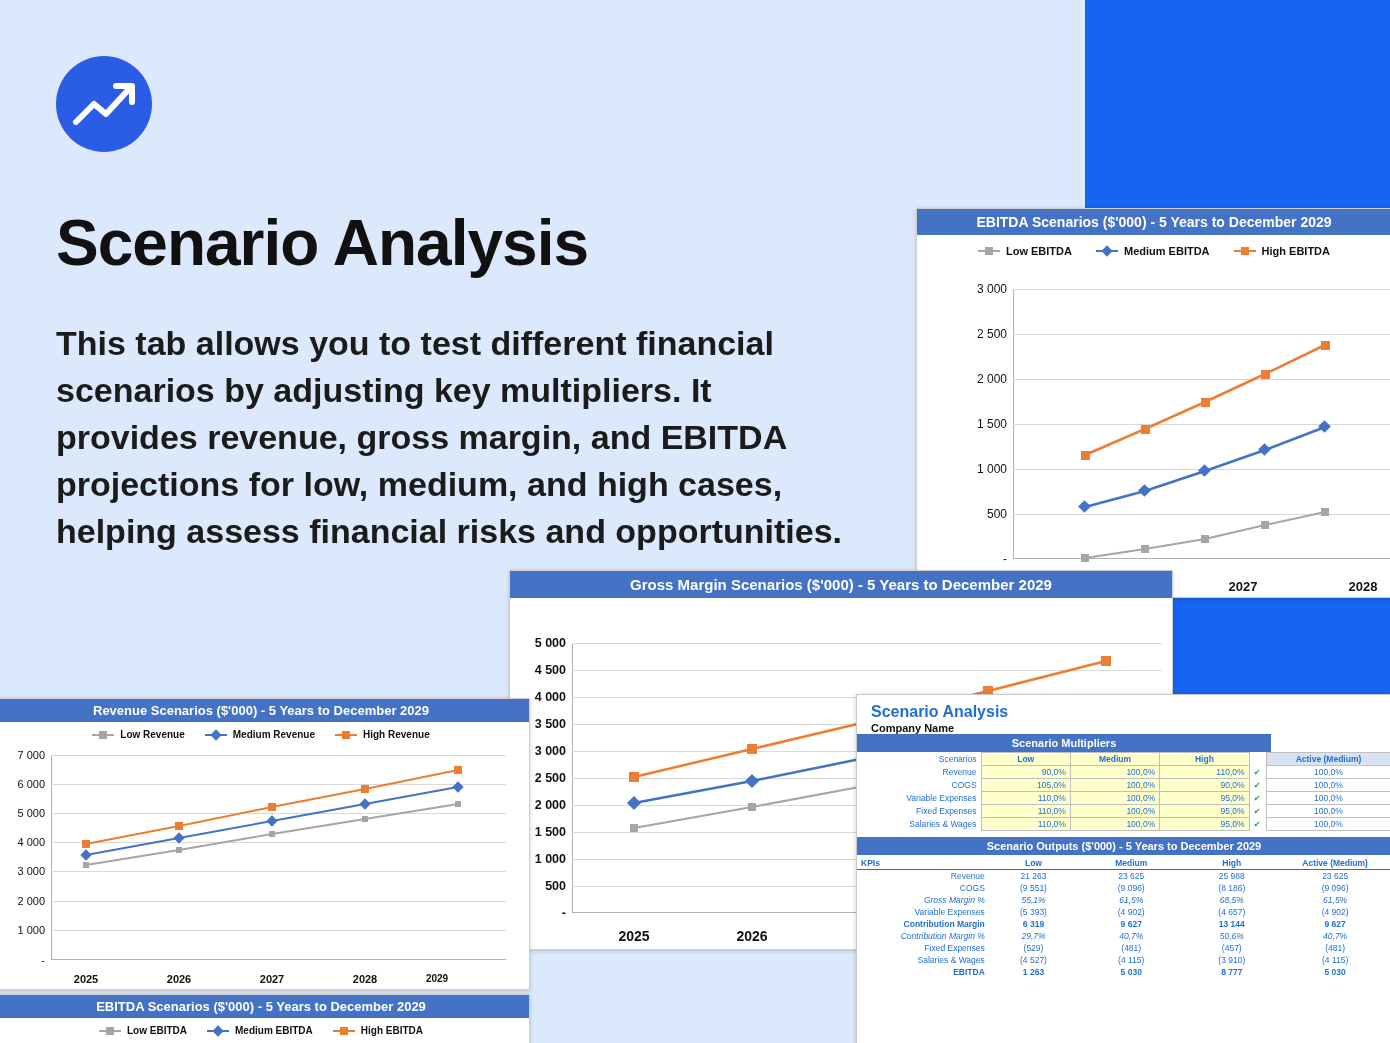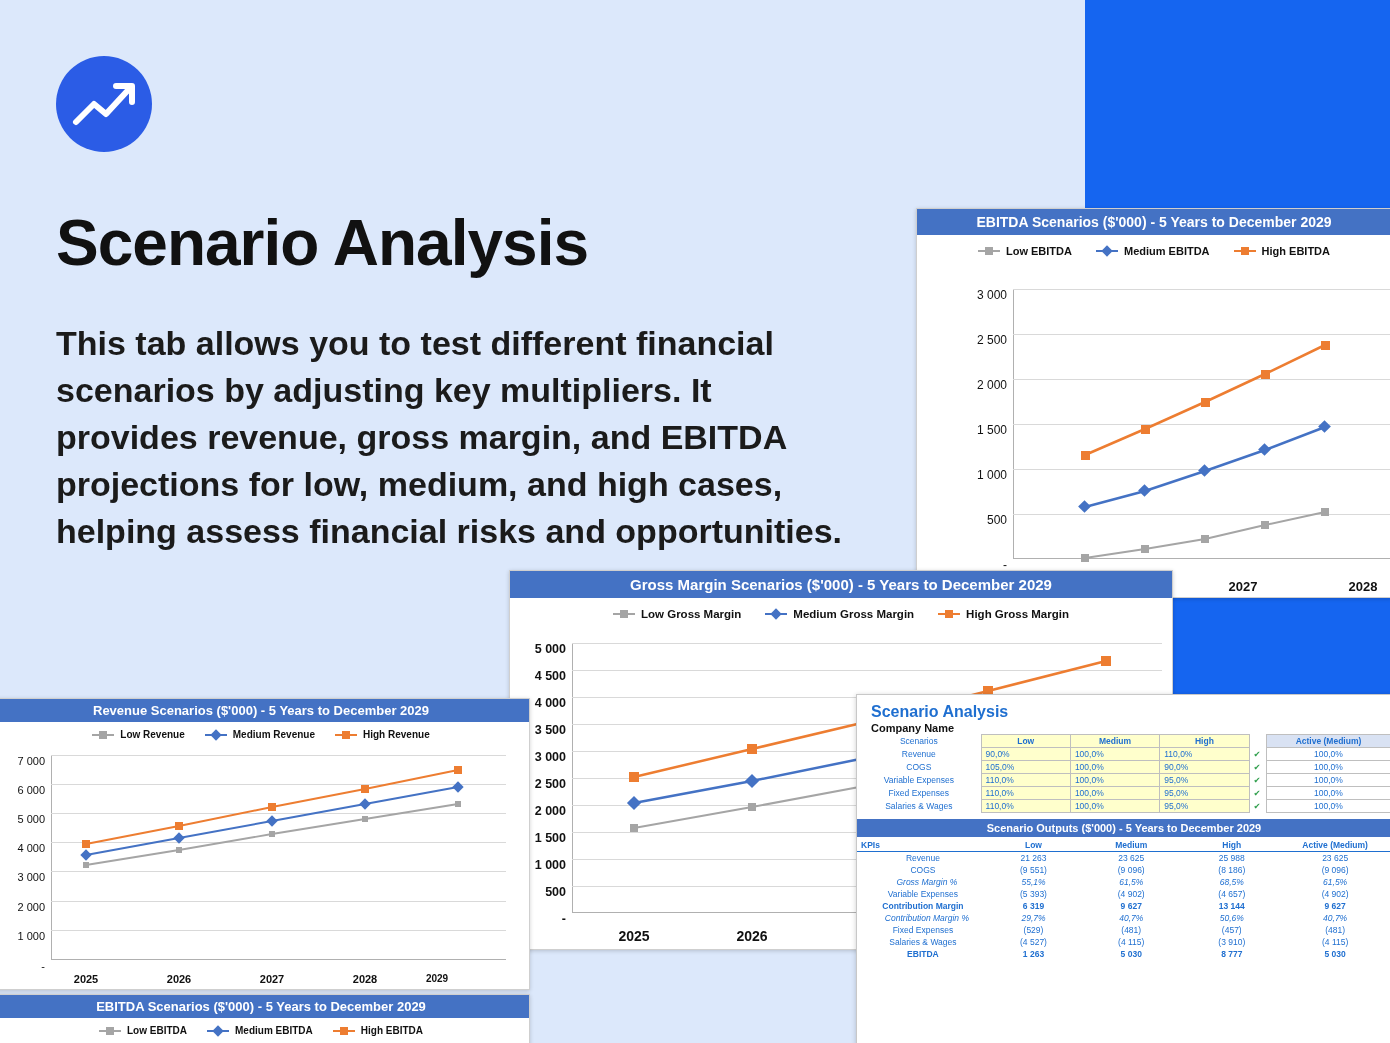--- a/index.html
+++ b/index.html
@@ -35,7 +35,7 @@
 
   .plot{position:relative;}
   .gridline{position:absolute;left:0;right:0;border-top:1px solid #d9d9d9;}
-  .ylabel{position:absolute;right:100%;margin-right:6px;transform:translateY(-50%);white-space:nowrap;margin-top:6px;}
+  .ylabel{position:absolute;right:100%;margin-right:6px;transform:translateY(-50%);white-space:nowrap;}
   .xlabel{position:absolute;transform:translateX(-50%);font-weight:bold;}
   .axisline-l{position:absolute;left:0;top:0;bottom:0;border-left:1px solid #b0b0b0;}
   .axisline-b{position:absolute;left:0;right:0;bottom:0;border-bottom:1px solid #b0b0b0;}

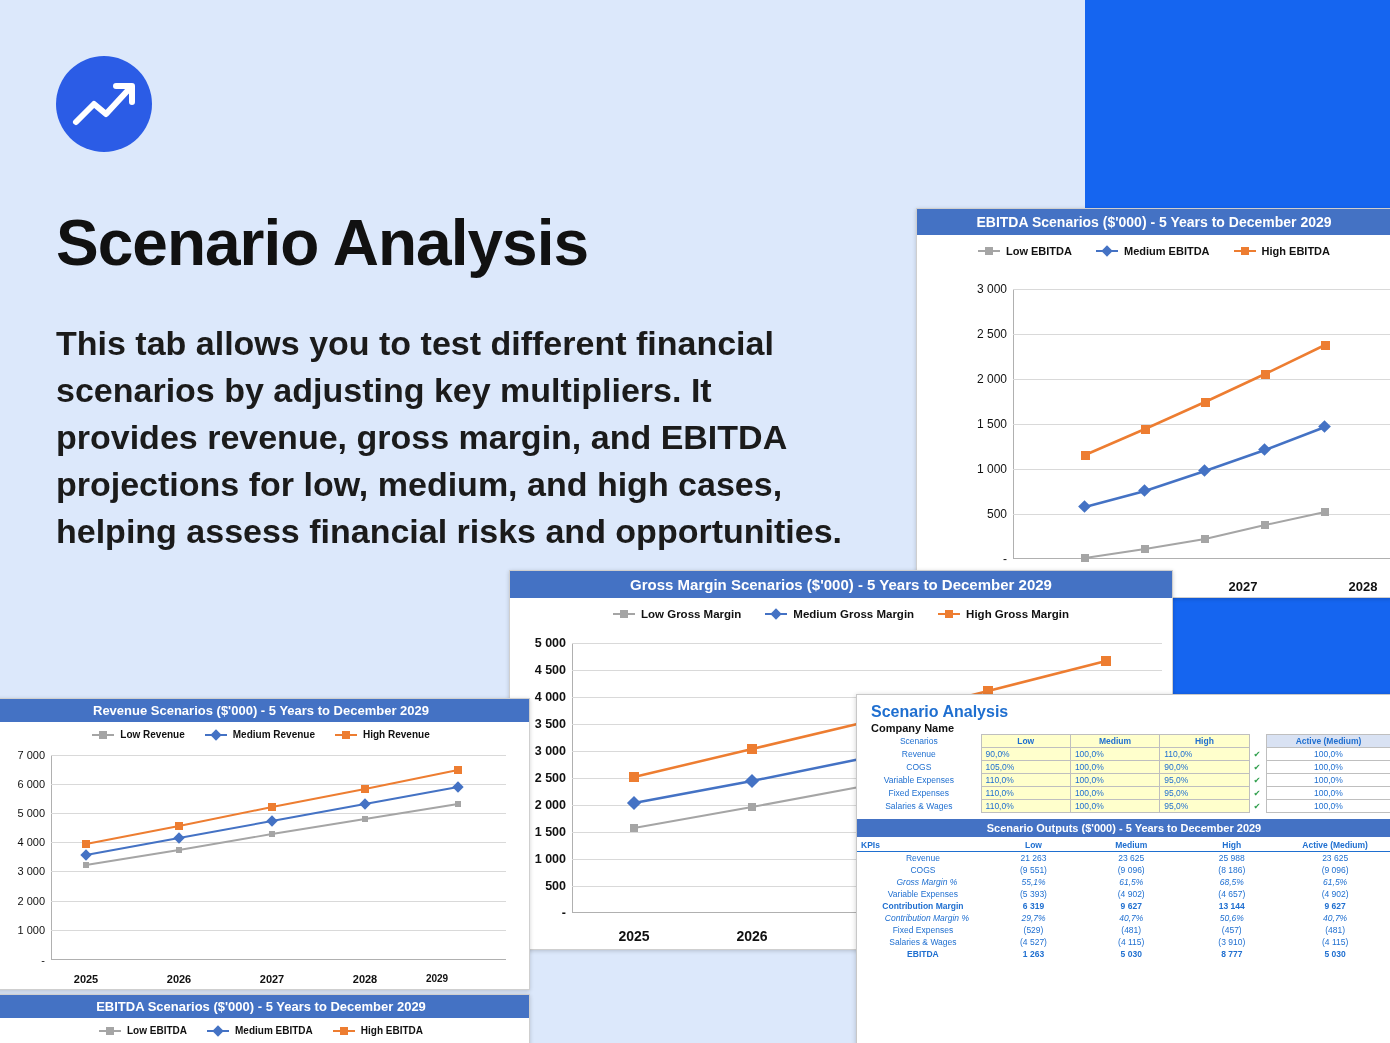--- a/index.html
+++ b/index.html
@@ -156,26 +156,6 @@
 
 <div class="card" style="left:509px;top:570px;width:662px;height:378px;">
   <div class="card-title" style="font-size:15px;padding:5px 0;">Gross Margin Scenarios ($'000) - 5 Years to December 2029</div>
-  <div class="legend" style="font-size:11.5px;margin-top:10px;">
-    <div class="item">
-      <span class="ln" style="background:#a5a5a5;">
-          <i style="background:#a5a5a5;"></i>
-        </span>
-      <span>Low Gross Margin</span>
-    </div>
-    <div class="item">
-      <span class="ln" style="background:#4472c4;">
-          <i style="background:#4472c4;transform:rotate(45deg);"></i>
-        </span>
-      <span>Medium Gross Margin</span>
-    </div>
-    <div class="item">
-      <span class="ln" style="background:#ed7d31;">
-          <i style="background:#ed7d31;"></i>
-        </span>
-      <span>High Gross Margin</span>
-    </div>
-  </div>
   <div class="plot" style="position:absolute;left:62px;top:72px;width:590px;height:270px;">
     <div class="axisline-l"></div>
     <div class="axisline-b"></div>

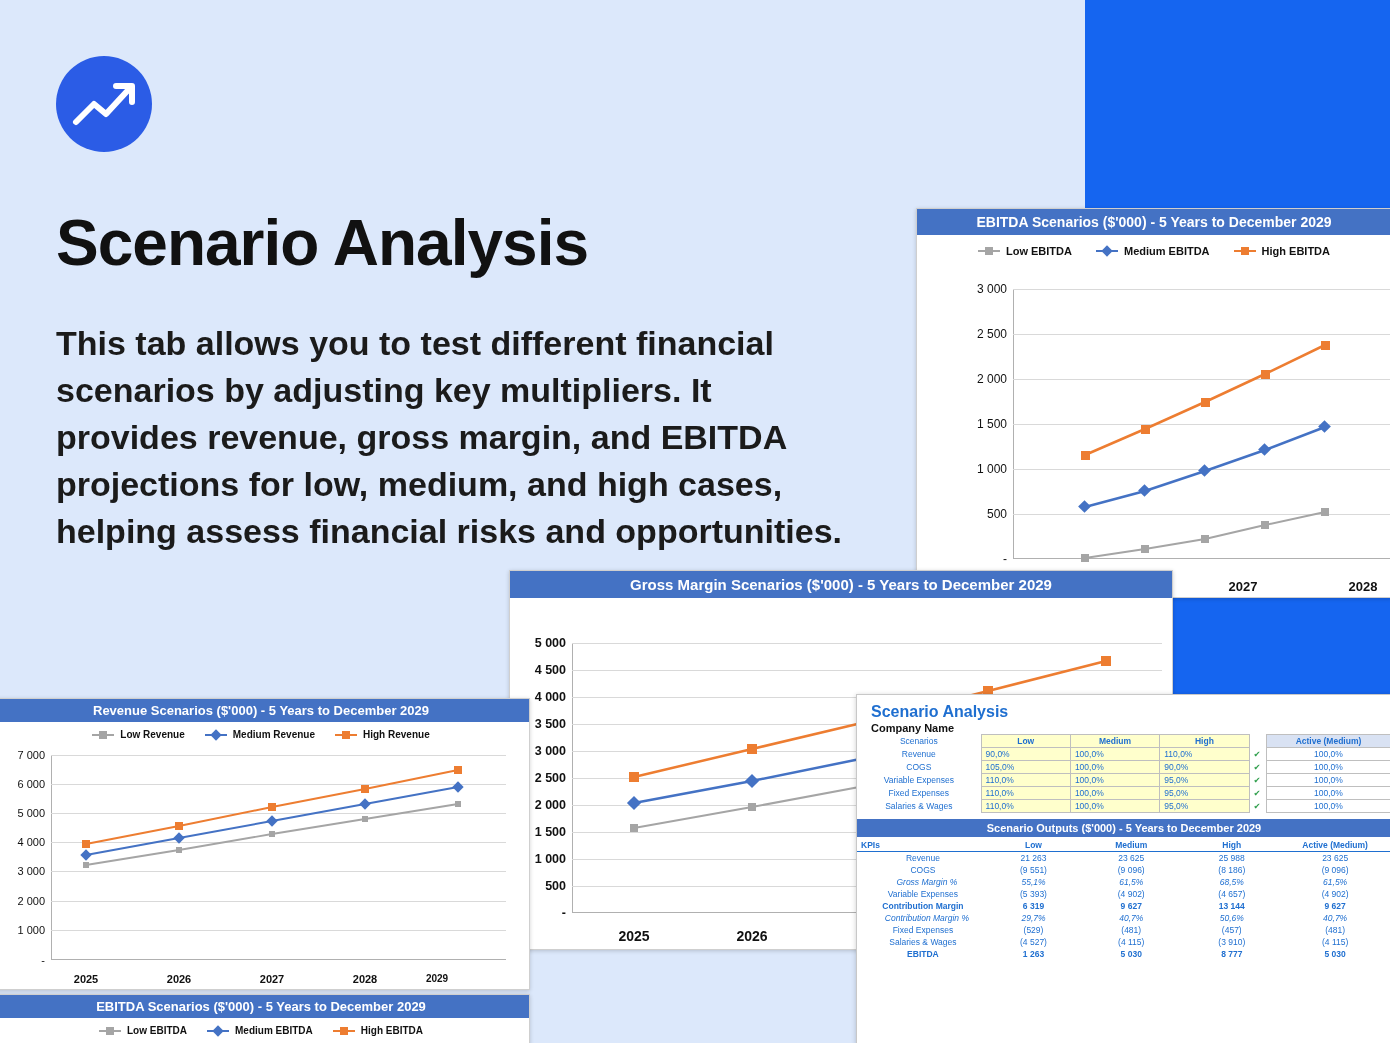--- a/index.html
+++ b/index.html
@@ -321,6 +321,7 @@
   <div class="s-sub">Company Name</div>
 
   <div style="display:flex;align-items:stretch;">
+    <div class="band" style="flex:1;">Scenario Multipliers</div>
     <div style="width:120px;background:#fff;"></div>
   </div>
 

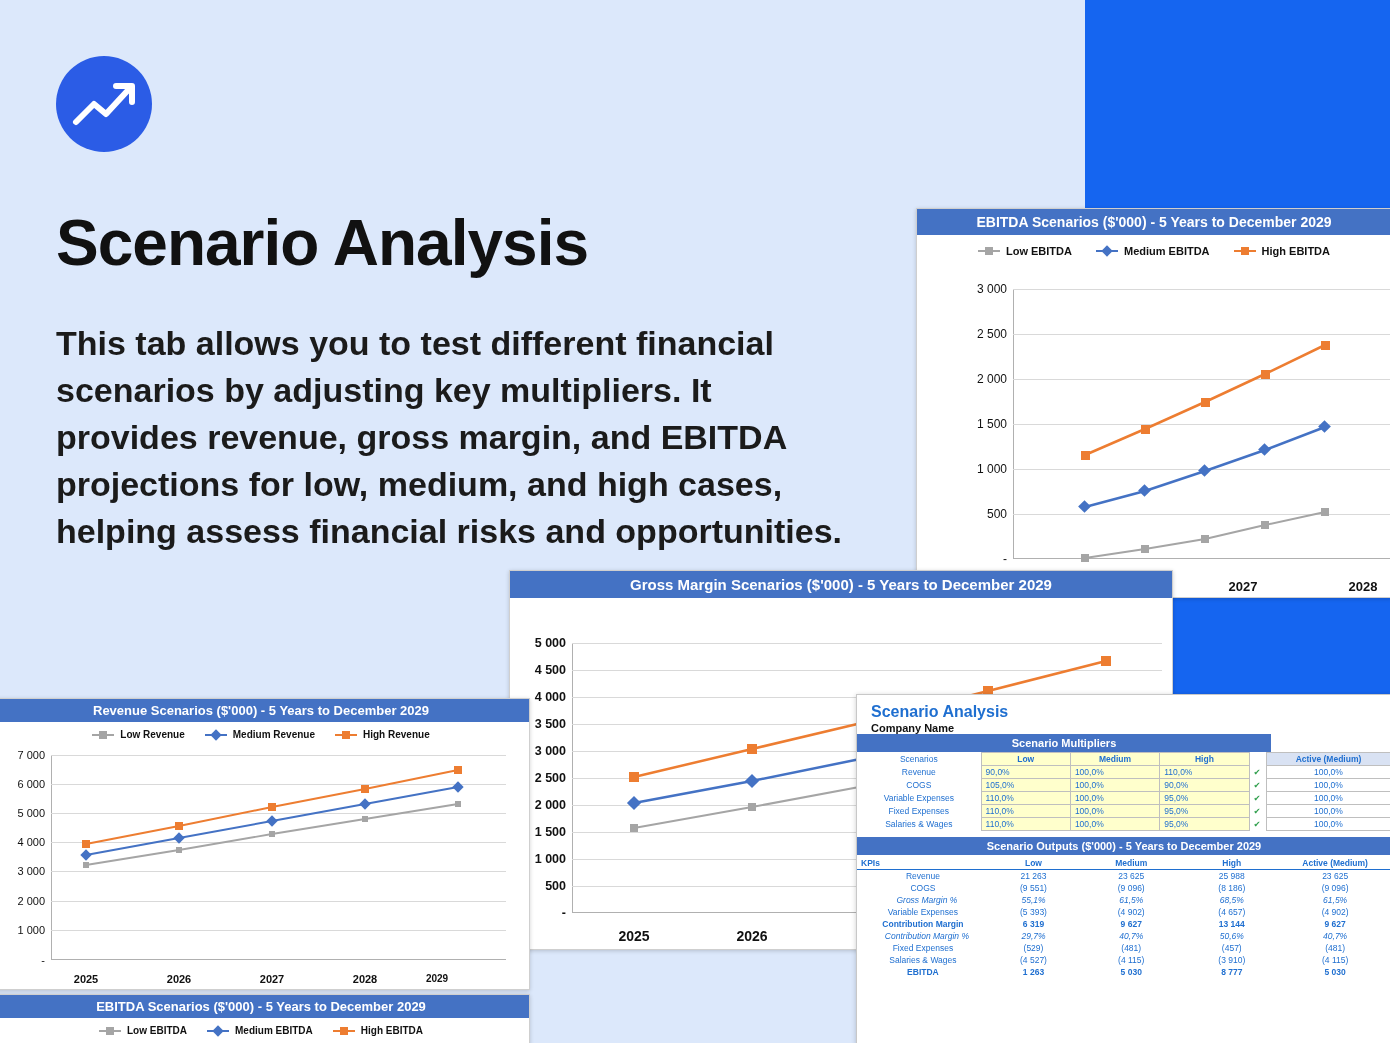--- a/index.html
+++ b/index.html
@@ -50,7 +50,7 @@
   .band{background:#4472c4;color:#fff;font-weight:bold;text-align:center;font-size:11px;padding:3px 0;}
   table.grid{border-collapse:collapse;width:100%;table-layout:fixed;}
   table.grid td,table.grid th{font-size:8.5px;padding:1px 4px;white-space:nowrap;}
-  .lbl{color:#1f6fd0;text-align:center;}
+  .lbl{color:#1f6fd0;text-align:right;}
   .lbl.b{font-weight:bold;}
   .lbl.i{font-style:italic;}
   .num{color:#1f6fd0;text-align:center;}

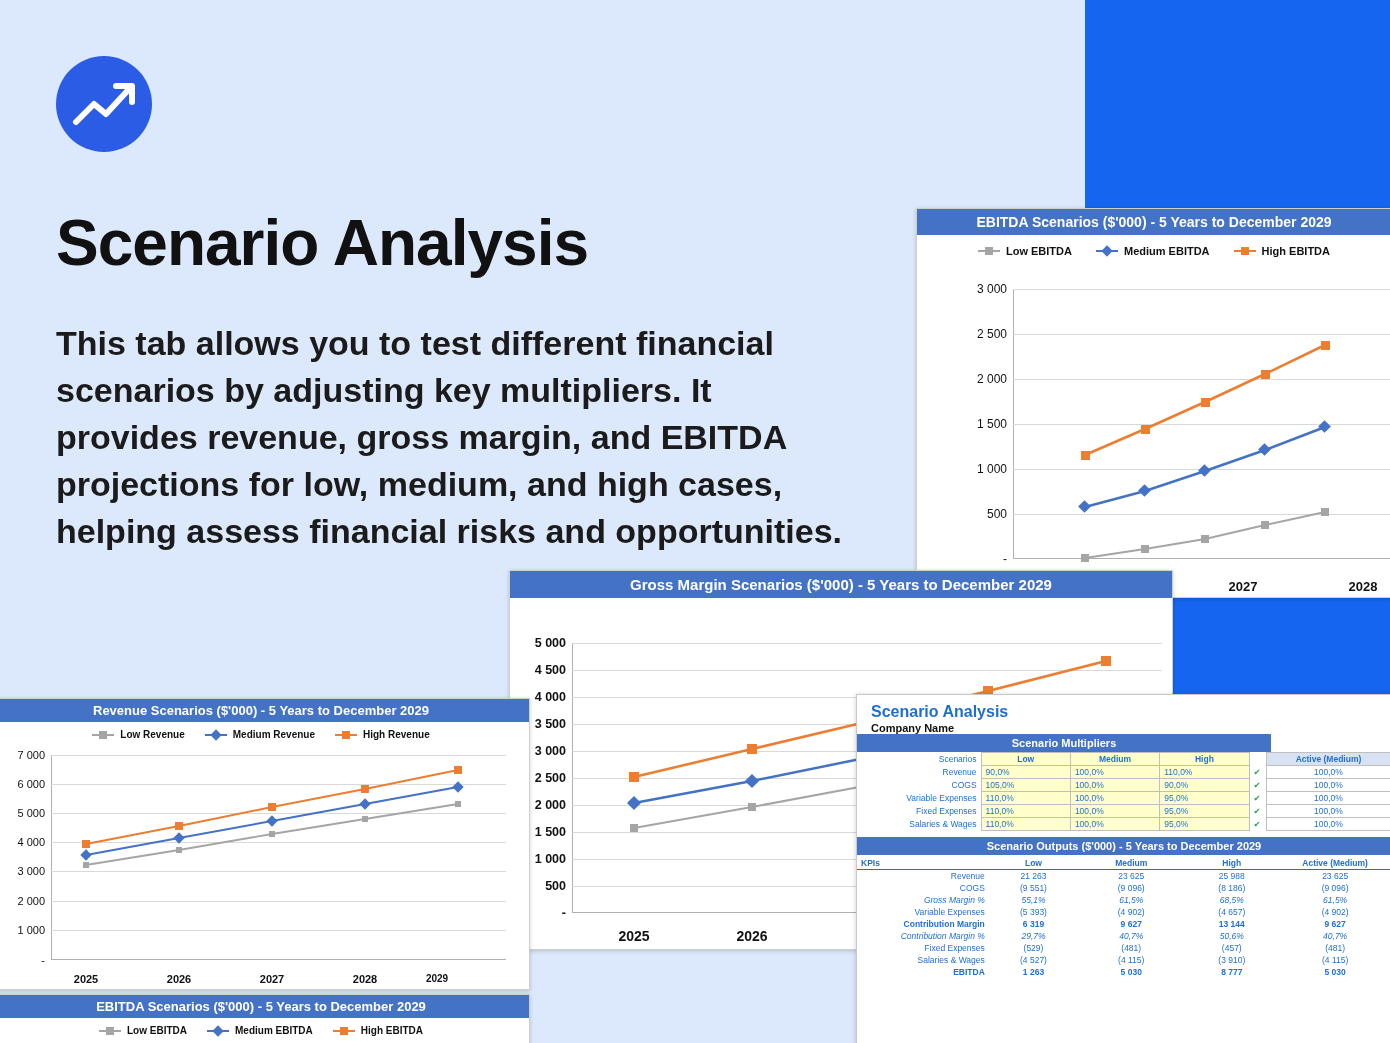--- a/index.html
+++ b/index.html
@@ -57,7 +57,7 @@
   .num.b{font-weight:bold;}
   .num.i{font-style:italic;}
   .hdr{color:#1f6fd0;font-weight:bold;text-align:center;border-bottom:1px solid #1f6fd0;}
-  .yellowcell{background:#ffffcc;border:1px solid #bfbfbf;color:#1f6fd0;text-align:left;font-size:8.5px;}
+  .yellowcell{background:#ffffcc;border:1px solid #bfbfbf;color:#1f6fd0;text-align:right;font-size:8.5px;}
   .yellowhdr{background:#ffffcc;border:1px solid #bfbfbf;color:#1f6fd0;text-align:center;font-weight:bold;font-size:8.5px;}
   .activehdr{background:#d9e2f3;border:1px solid #bfbfbf;color:#1f6fd0;text-align:center;font-weight:bold;font-size:8.5px;}
   .activecell{border:1px solid #bfbfbf;color:#1f6fd0;text-align:center;font-size:8.5px;}

